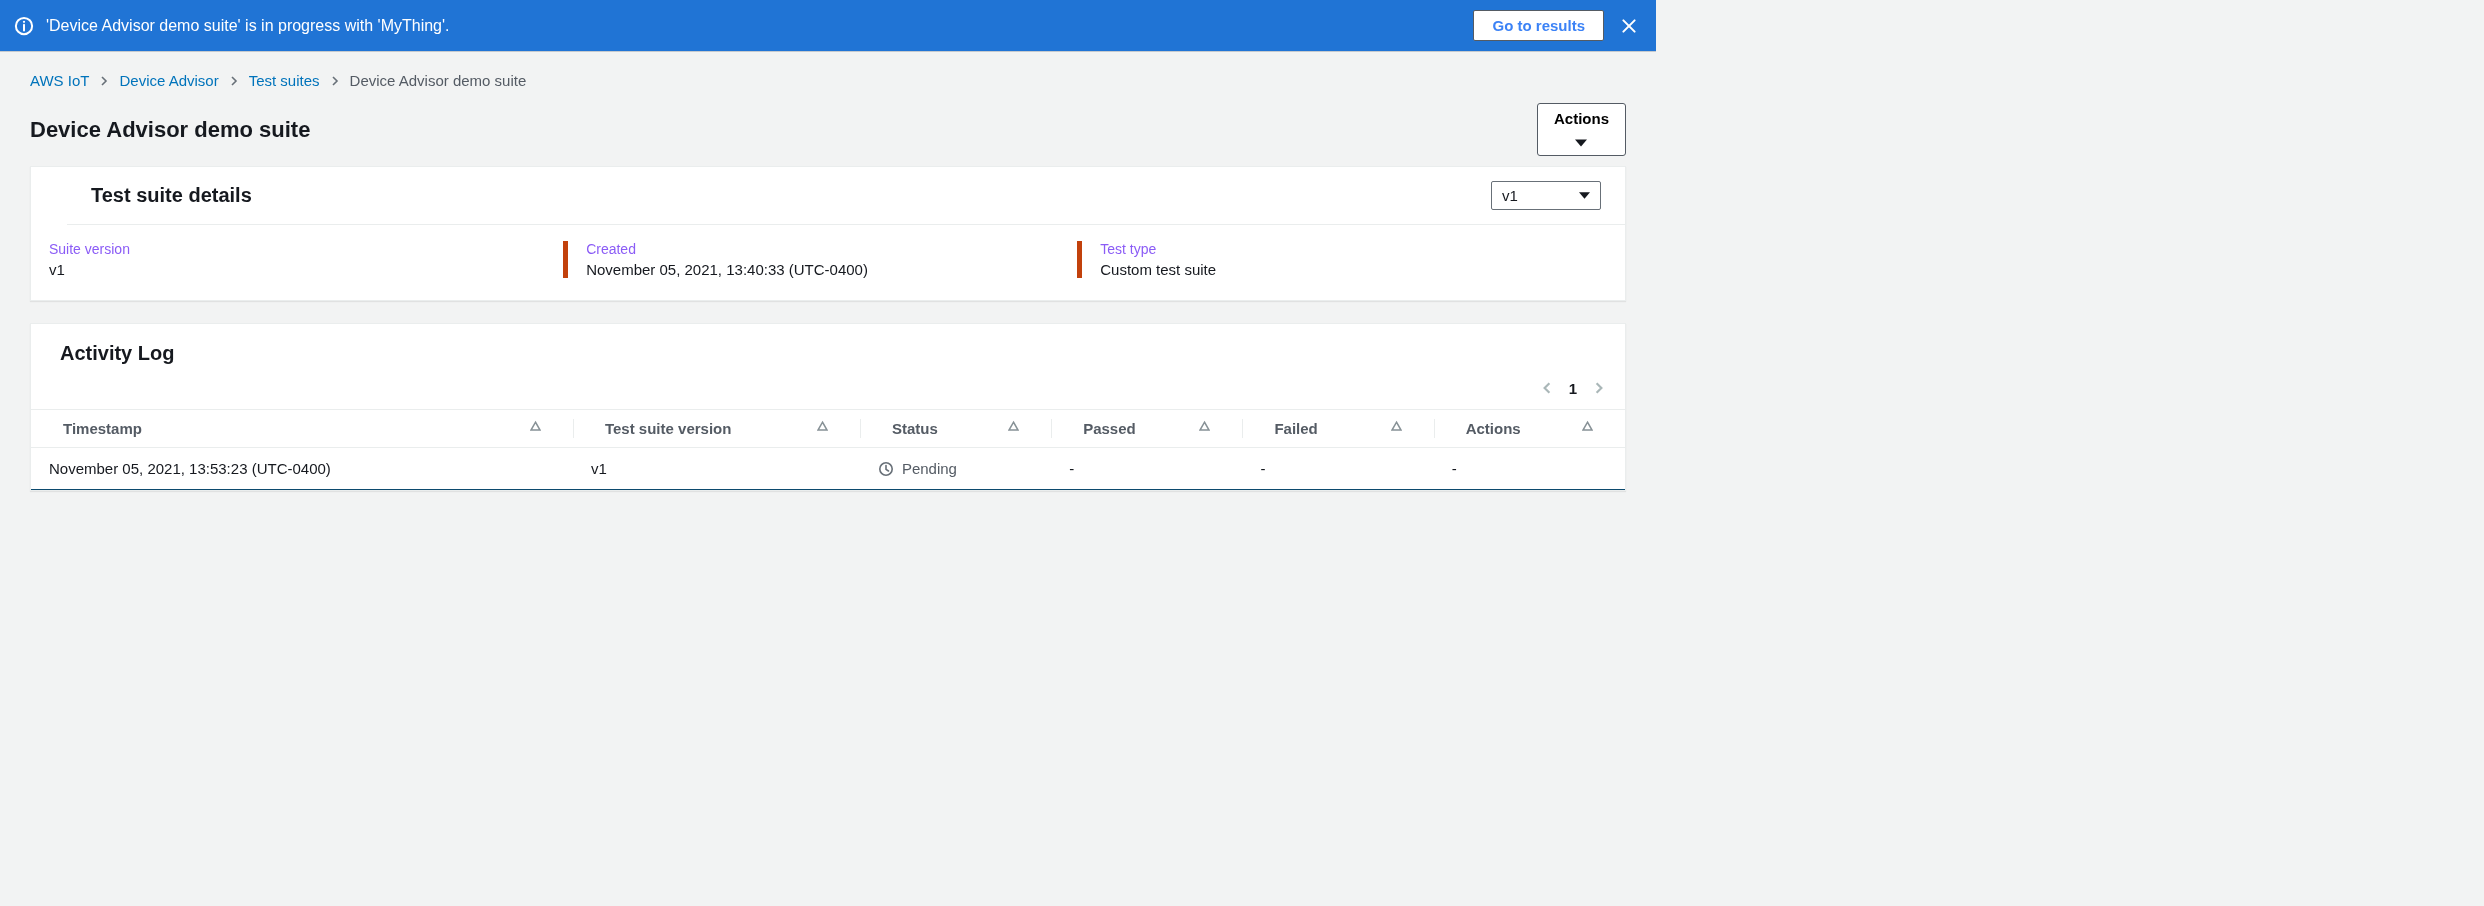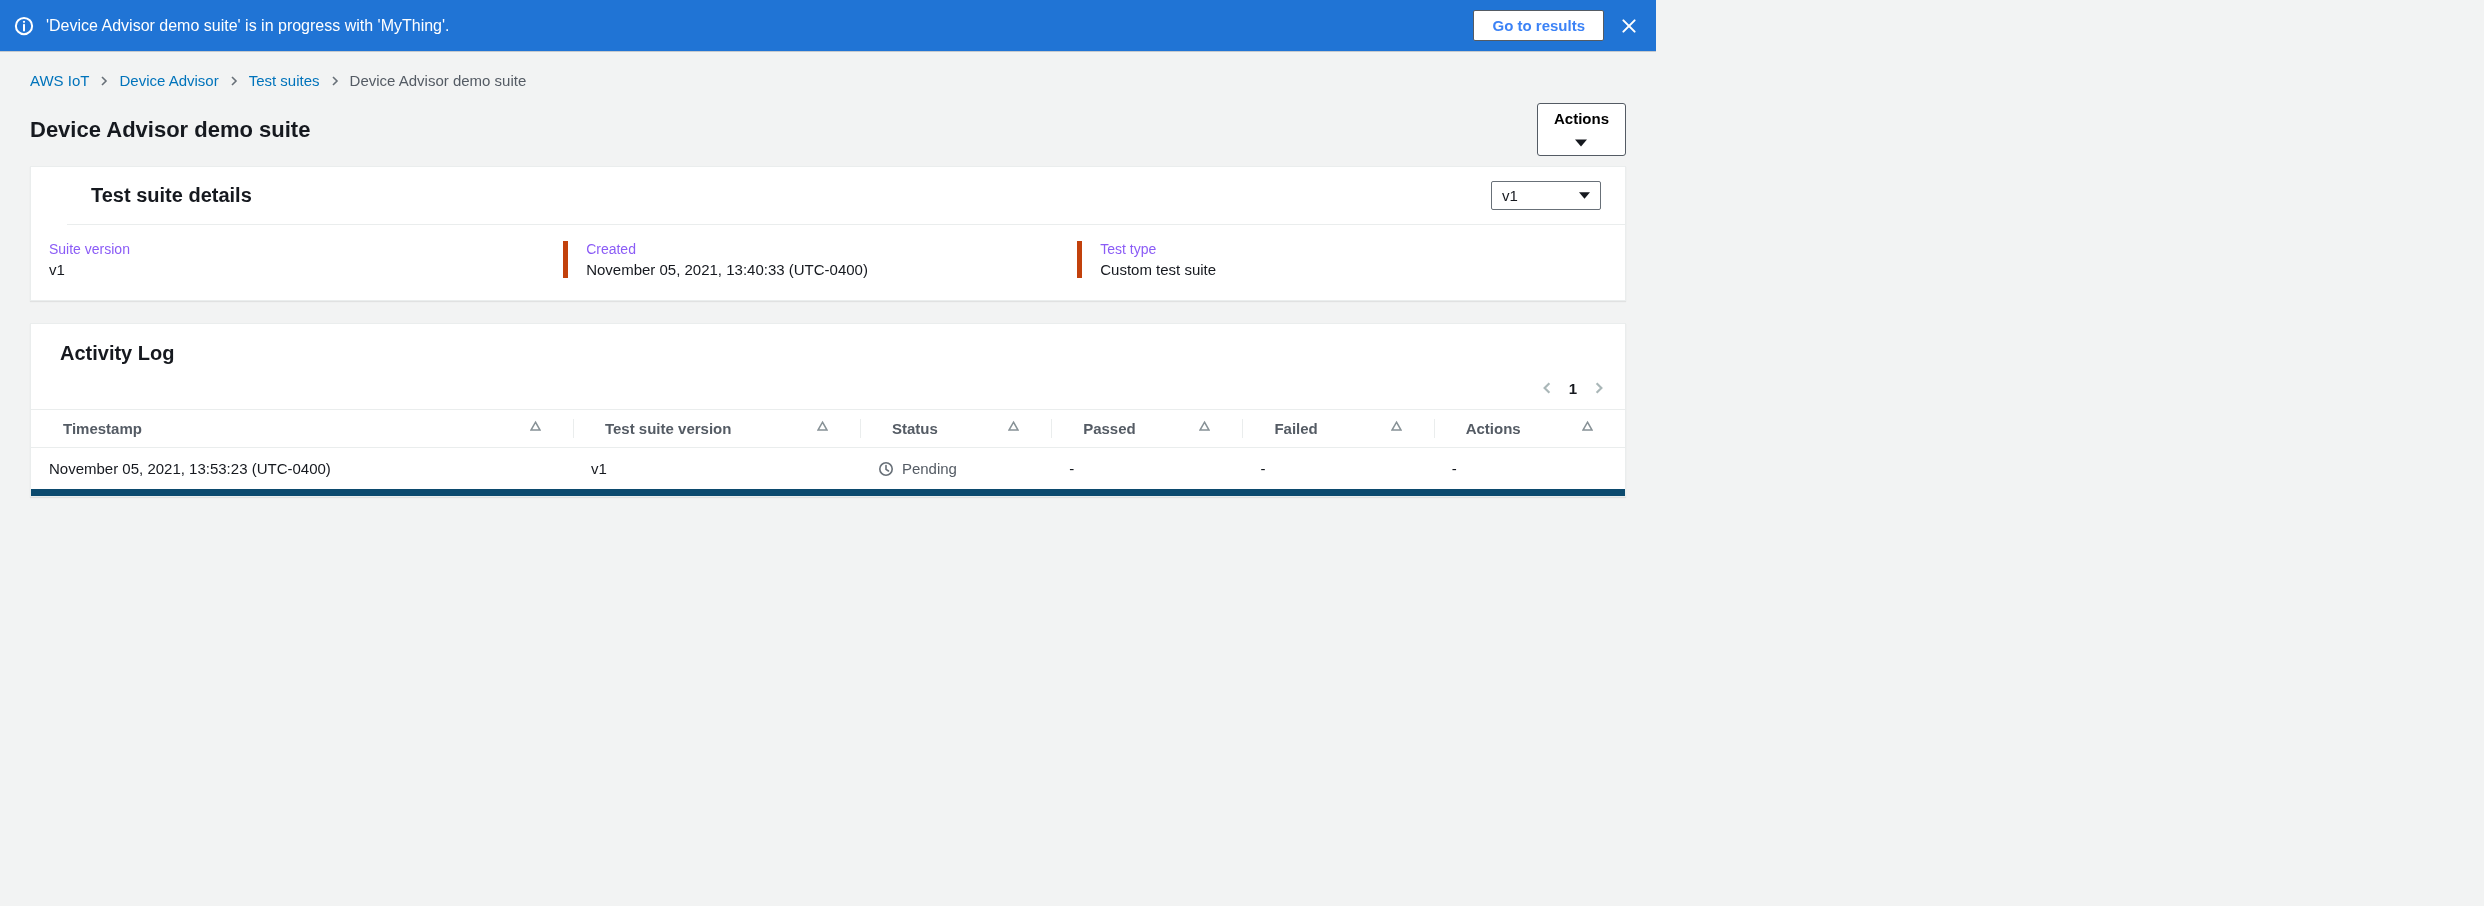--- a/index.html
+++ b/index.html
@@ -121,7 +121,7 @@
   .sort { float:right; color:#879196; display:inline-flex; }
   tbody td {
     padding: 12px 18px;
-    border-bottom: 7px solid #0c4a6e;
+    border-bottom: 1px solid #0c4a6e;
     font-size: 15px;
   }
   .status-cell { display:flex; align-items:center; gap:8px; color:#545b64;}

